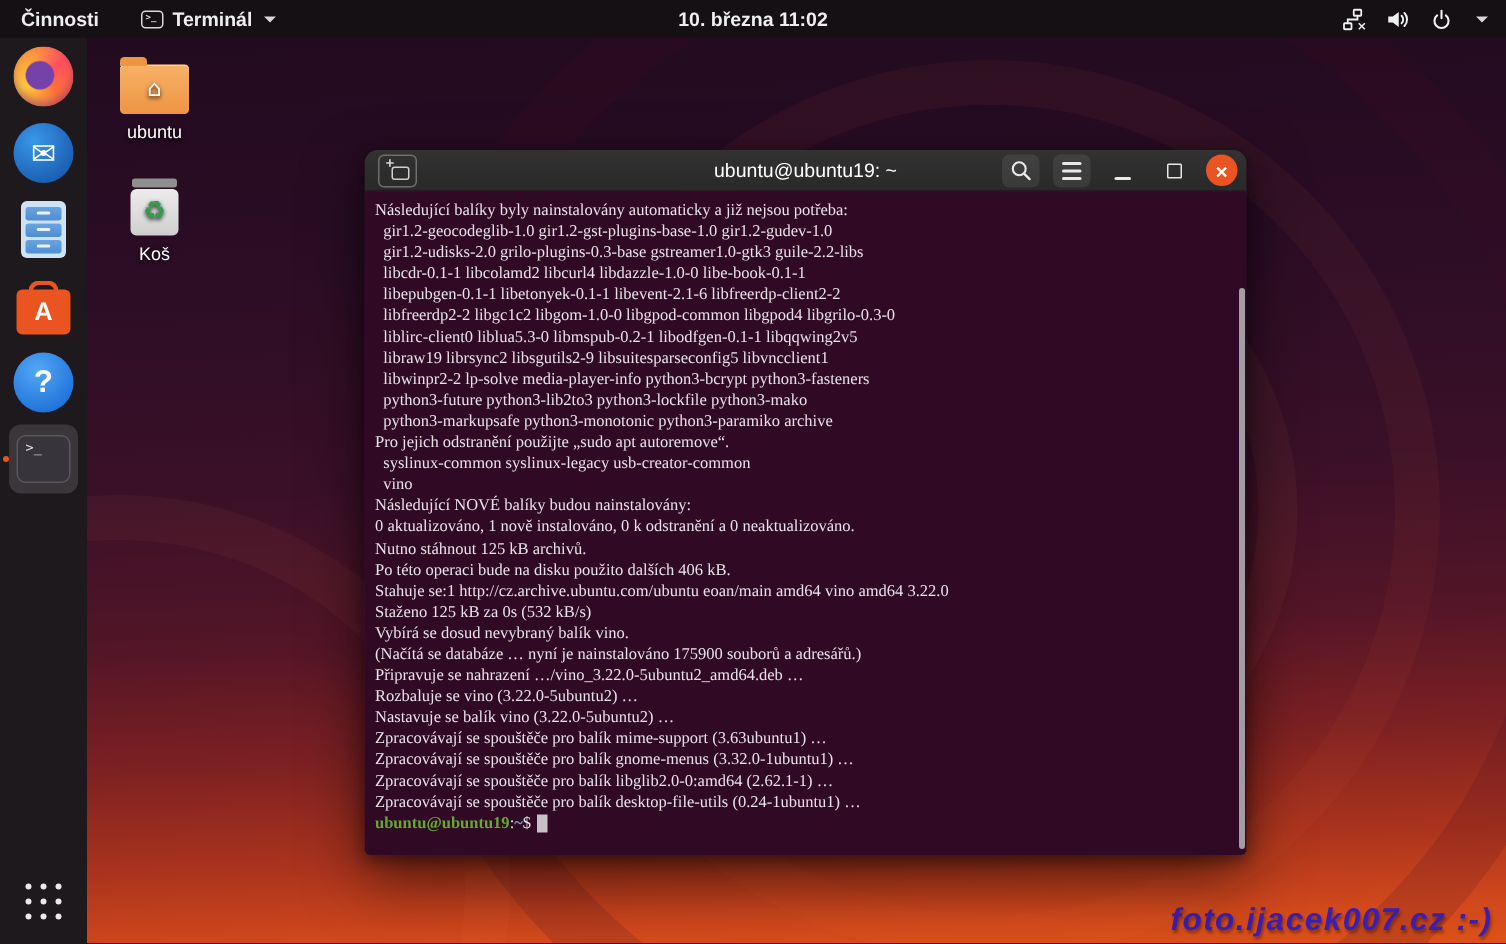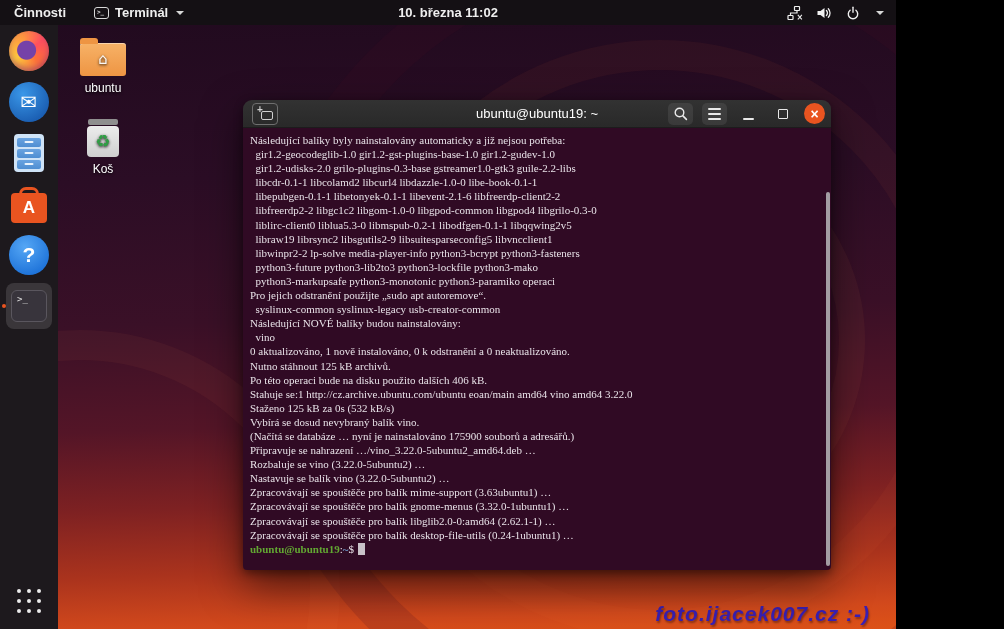--- a/index.html
+++ b/index.html
@@ -5,7 +5,7 @@
   * { margin:0; padding:0; box-sizing:border-box; }
   html,body { width:1004px; height:629px; background:#000; }
   .screen {
-    position:relative; width:896px; height:629px; overflow:hidden;
+    position:relative; width:1004px; height:629px; overflow:hidden;
     font-family:"Liberation Sans", sans-serif;
     background:linear-gradient(178deg,#200a1e 0%, #2b0d25 28%, #3a1027 50%, #541527 66%, #7e2122 78%, #aa331d 88%, #d2491c 96%, #dd5217 100%);
   }

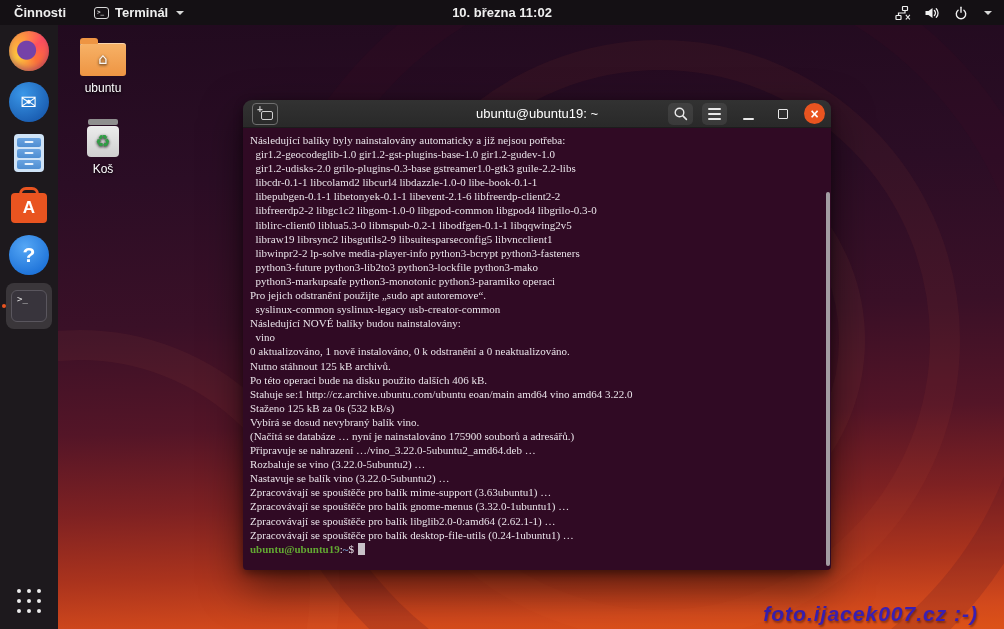--- a/index.html
+++ b/index.html
@@ -281,7 +281,7 @@
           <div class="tline">  libraw19 librsync2 libsgutils2-9 libsuitesparseconfig5 libvncclient1</div>
           <div class="tline">  libwinpr2-2 lp-solve media-player-info python3-bcrypt python3-fasteners</div>
           <div class="tline">  python3-future python3-lib2to3 python3-lockfile python3-mako</div>
-          <div class="tline">  python3-markupsafe python3-monotonic python3-paramiko operaci</div>
+          <div class="tline">  python3-markupsafe python3-monotonic python3-paramiko archive</div>
           <div class="tline">Pro jejich odstranění použijte „sudo apt autoremove“.</div>
           <div class="tline">  syslinux-common syslinux-legacy usb-creator-common</div>
           <div class="tline">Následující NOVÉ balíky budou nainstalovány:</div>

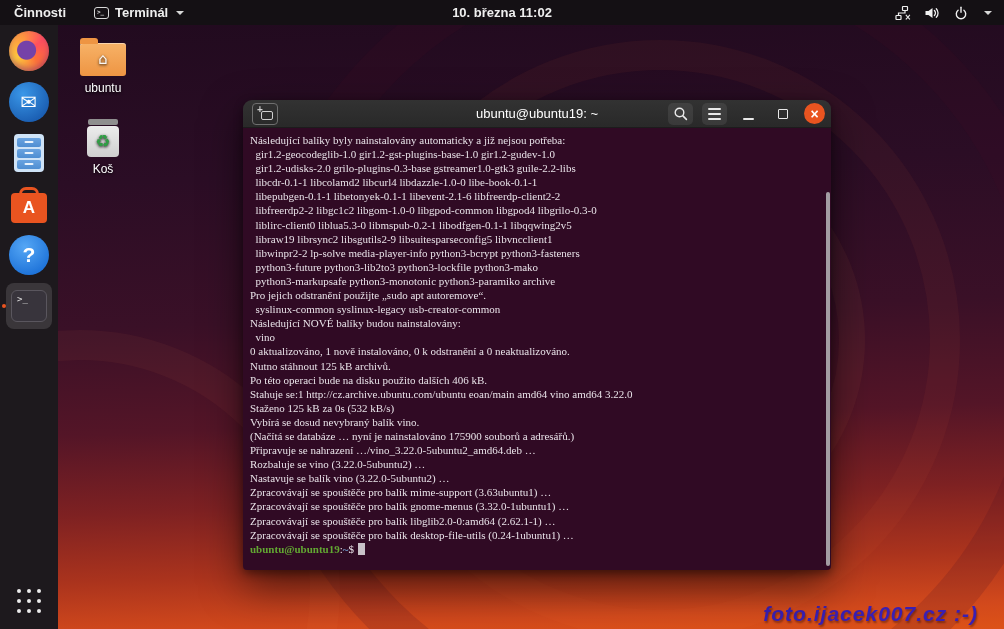--- a/index.html
+++ b/index.html
@@ -284,8 +284,8 @@
           <div class="tline">  python3-markupsafe python3-monotonic python3-paramiko archive</div>
           <div class="tline">Pro jejich odstranění použijte „sudo apt autoremove“.</div>
           <div class="tline">  syslinux-common syslinux-legacy usb-creator-common</div>
+          <div class="tline">  vino</div>
           <div class="tline">Následující NOVÉ balíky budou nainstalovány:</div>
-          <div class="tline">  vino</div>
           <div class="tline">0 aktualizováno, 1 nově instalováno, 0 k odstranění a 0 neaktualizováno.</div>
           <div class="tline">Nutno stáhnout 125 kB archivů.</div>
           <div class="tline">Po této operaci bude na disku použito dalších 406 kB.</div>

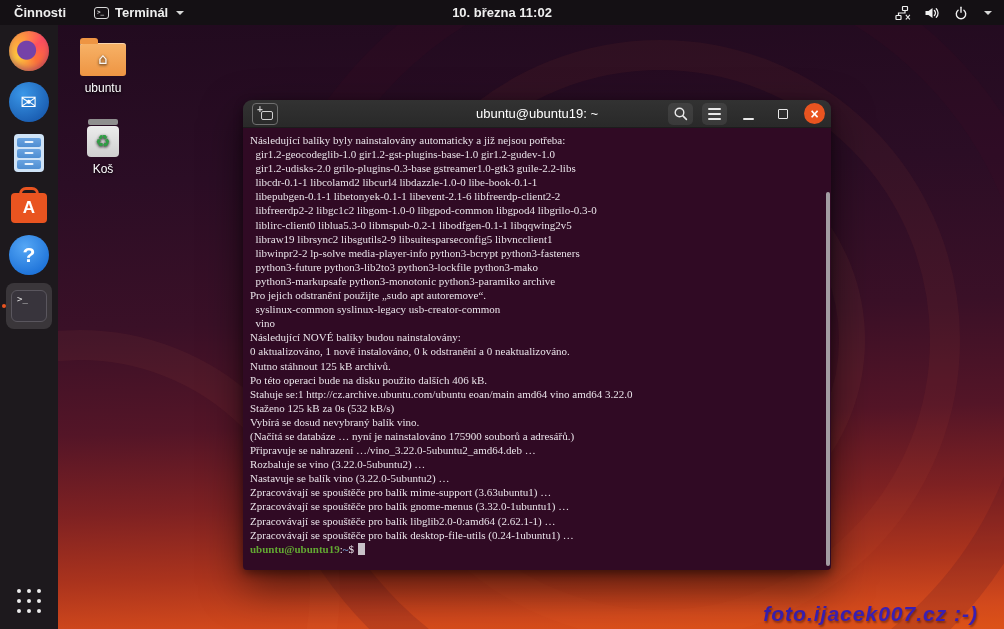--- a/index.html
+++ b/index.html
@@ -132,7 +132,7 @@
     background:#a39da3; border-radius:2px; }
 
   
-  .watermark { position:absolute; right:26px; bottom:3px; z-index:45;
+  .watermark { position:absolute; right:9px; bottom:3px; z-index:45;
     font-size:21px; font-weight:bold; font-style:italic; letter-spacing:1px;
     color:var(--watermark-color,#3a1fb3); text-shadow:1px 2px 2px rgba(0,0,0,0.35); }
 </style>

